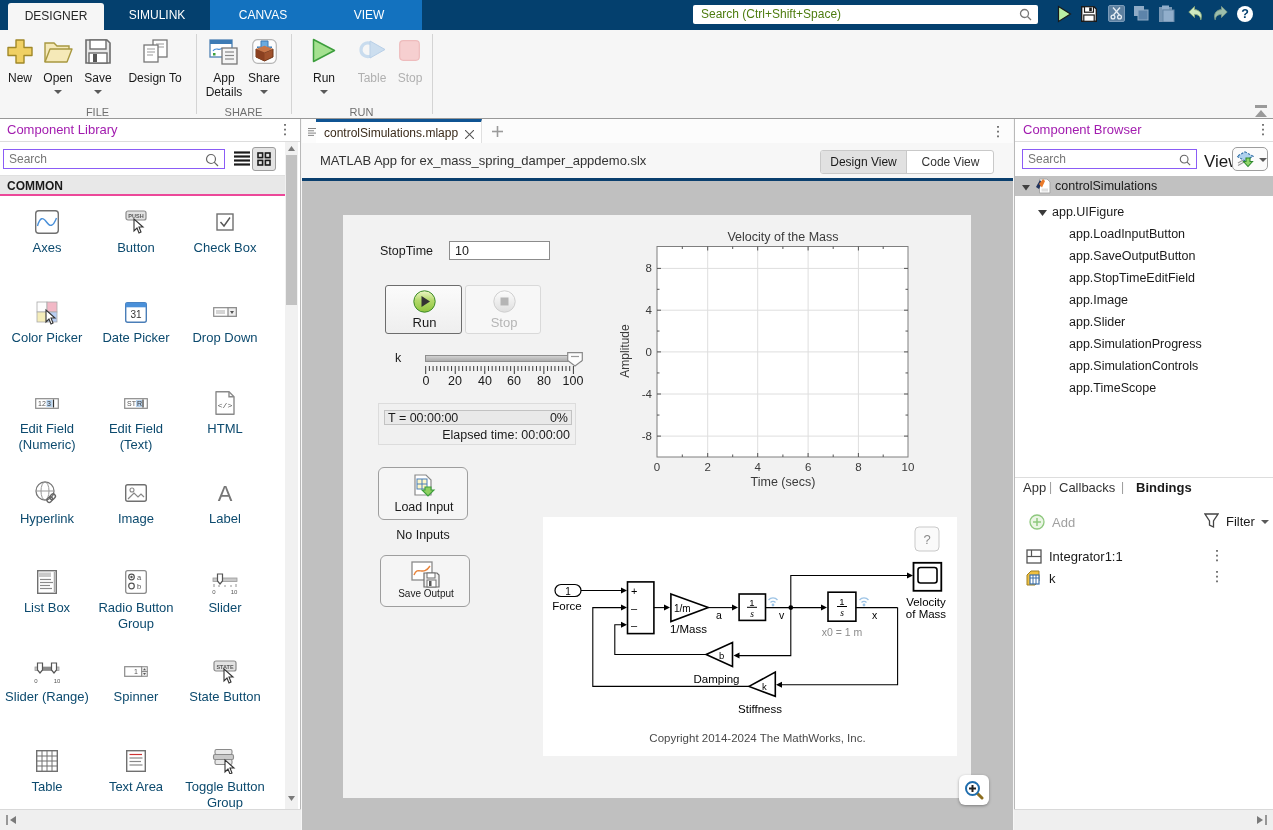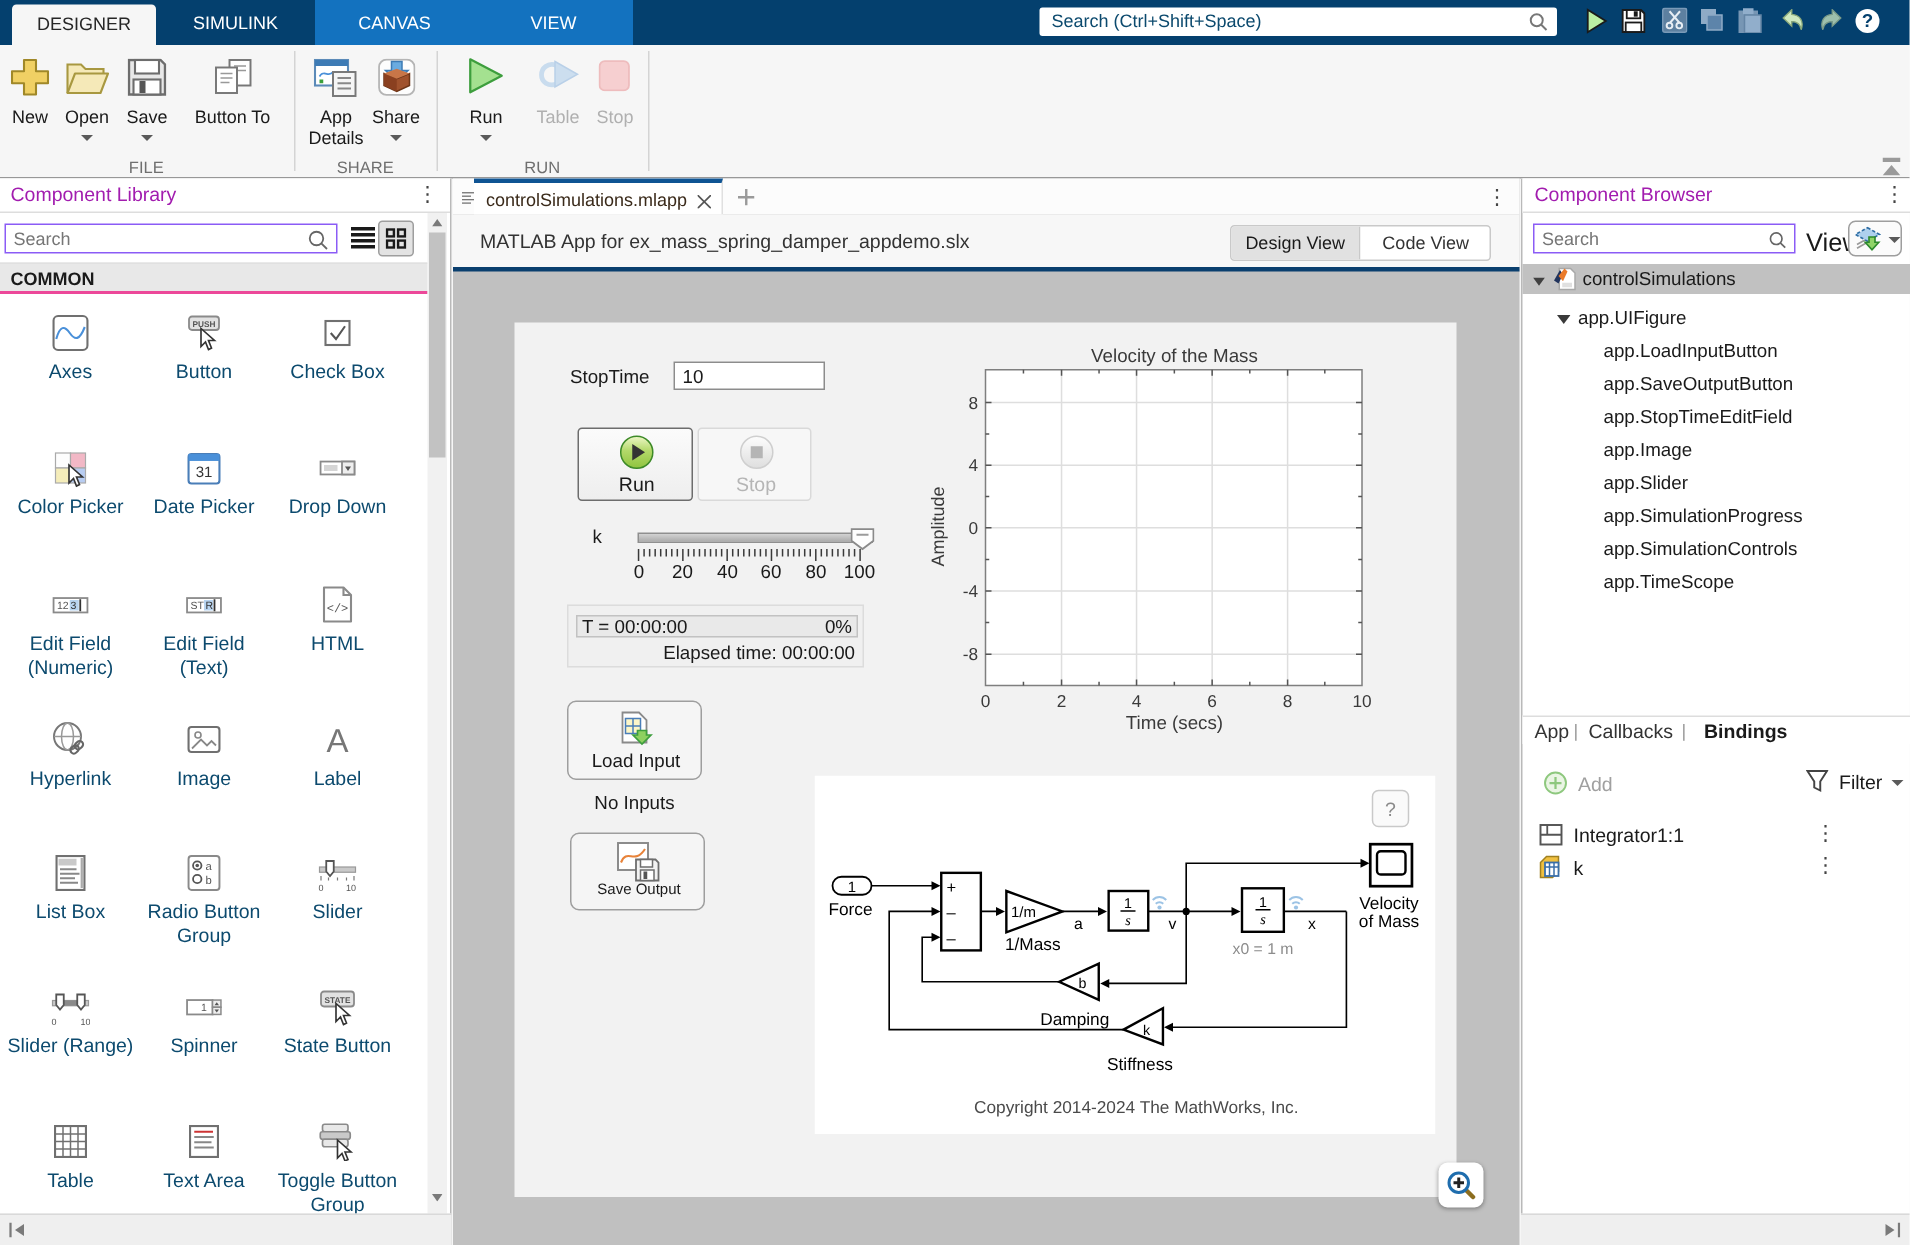--- a/index.html
+++ b/index.html
@@ -58,7 +58,7 @@
   <div class="ttab" style="left:210px;width:106px;">CANVAS</div>
   <div class="ttab" style="left:316px;width:106px;">VIEW</div>
   <div class="abs" style="left:693px;top:5px;width:345px;height:19px;background:#fff;border-radius:2px;">
-    <span style="position:absolute;left:8px;top:2px;color:#0c4a6e;font-size:12px;">Search (Ctrl+Shift+Space)</span>
+    <span style="position:absolute;left:8px;top:2px;color:#4d7c0f;font-size:12px;">Search (Ctrl+Shift+Space)</span>
     <svg style="position:absolute;right:6px;top:3px;" width="13" height="13" viewBox="0 0 13 13">
           <circle cx="5.5" cy="5.5" r="4" fill="none" stroke="#777" stroke-width="1.3"></circle>
           <line x1="8.5" y1="8.5" x2="12" y2="12" stroke="#777" stroke-width="1.3"></line>

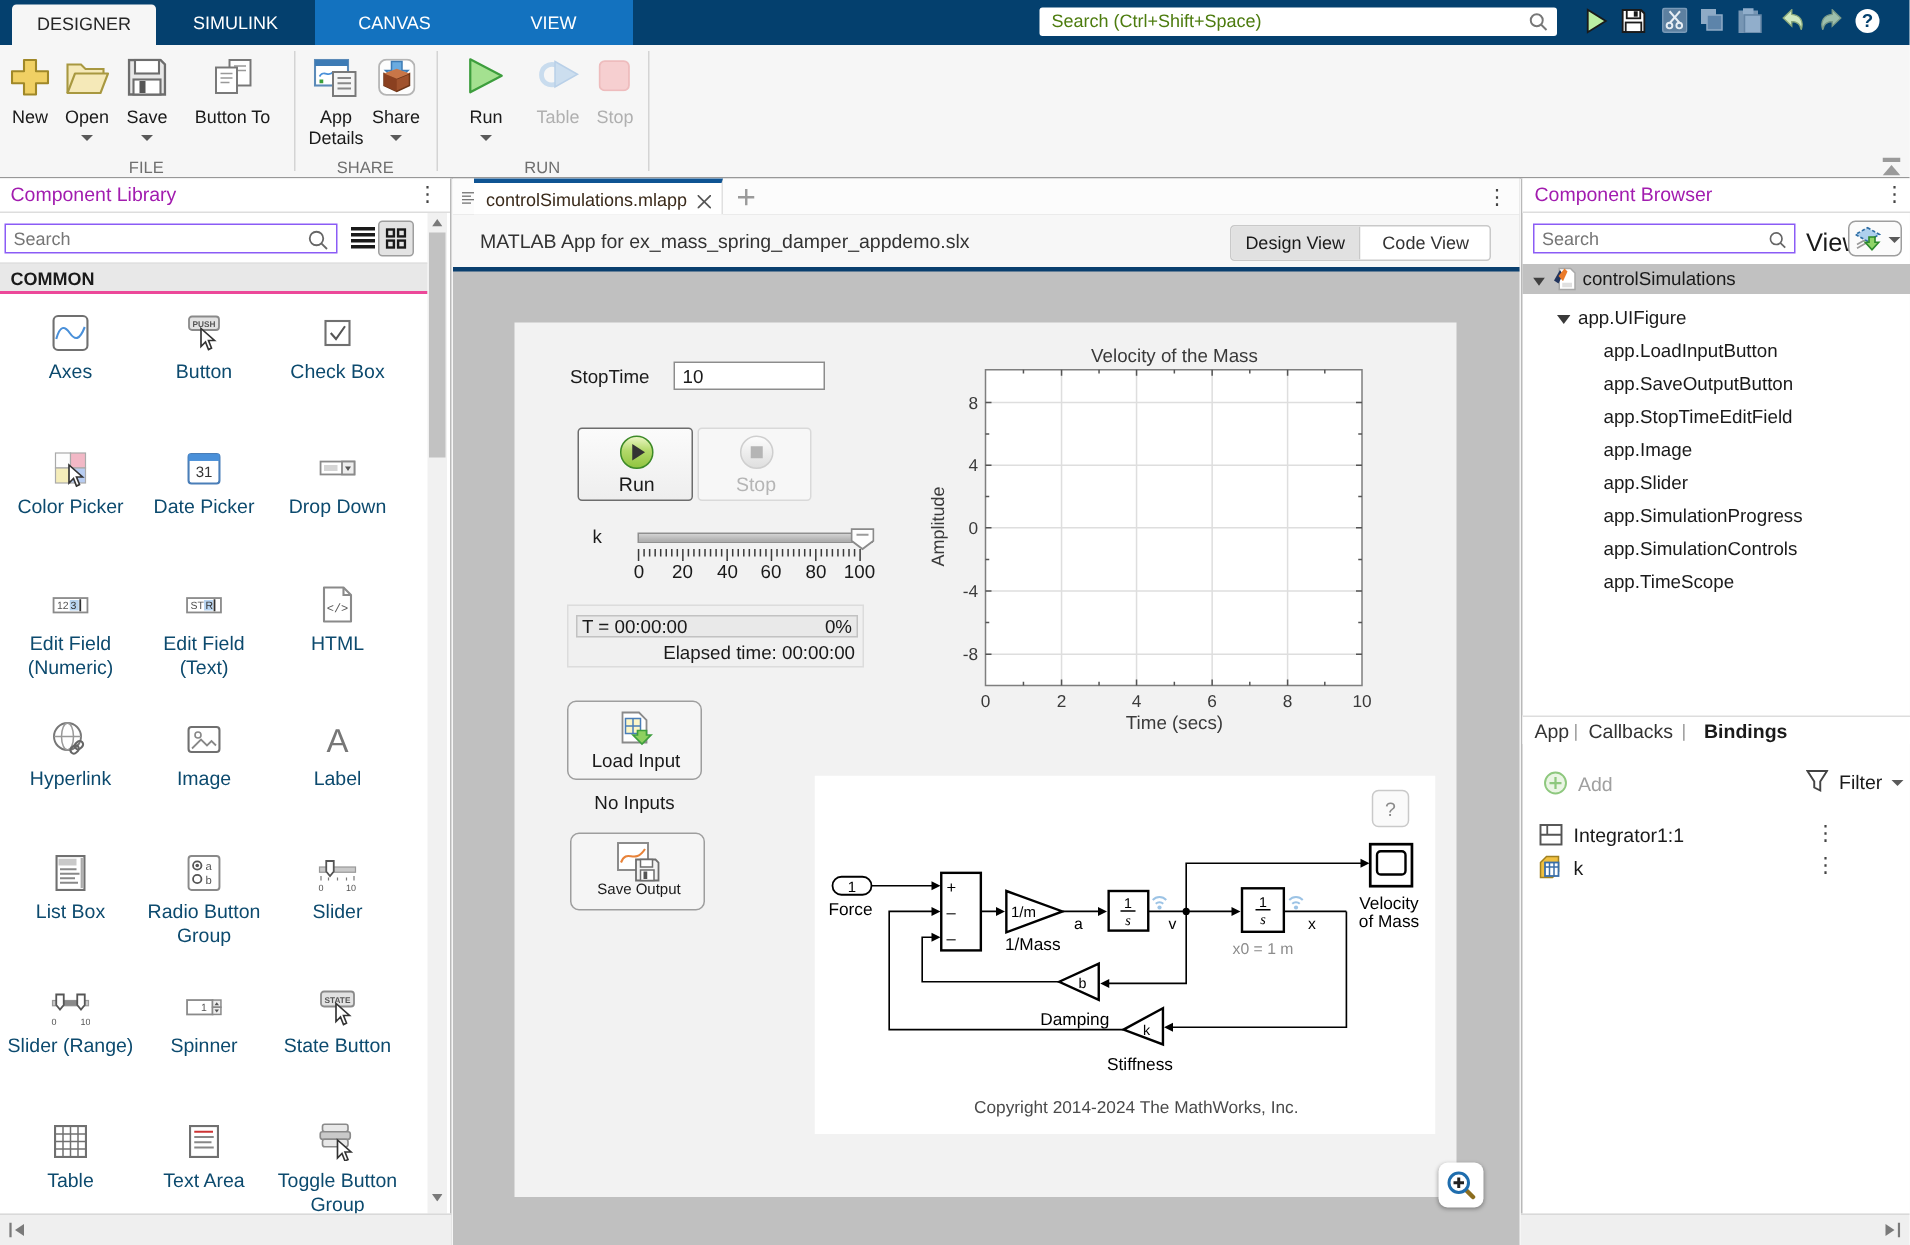--- a/index.html
+++ b/index.html
@@ -180,7 +180,7 @@
   <div class="rbtn-label" style="left:0px;width:40px;">New</div>
   <div class="rbtn-label" style="left:38px;width:40px;">Open</div>
   <div class="rbtn-label" style="left:78px;width:40px;">Save</div>
-  <div class="rbtn-label" style="left:113px;width:84px;">Button To</div>
+  <div class="rbtn-label" style="left:113px;width:84px;">Design To</div>
   <div class="rbtn-label" style="left:204px;width:40px;">App<br>Details</div>
   <div class="rbtn-label" style="left:244px;width:40px;">Share</div>
   <div class="rbtn-label" style="left:304px;width:40px;">Run</div>

